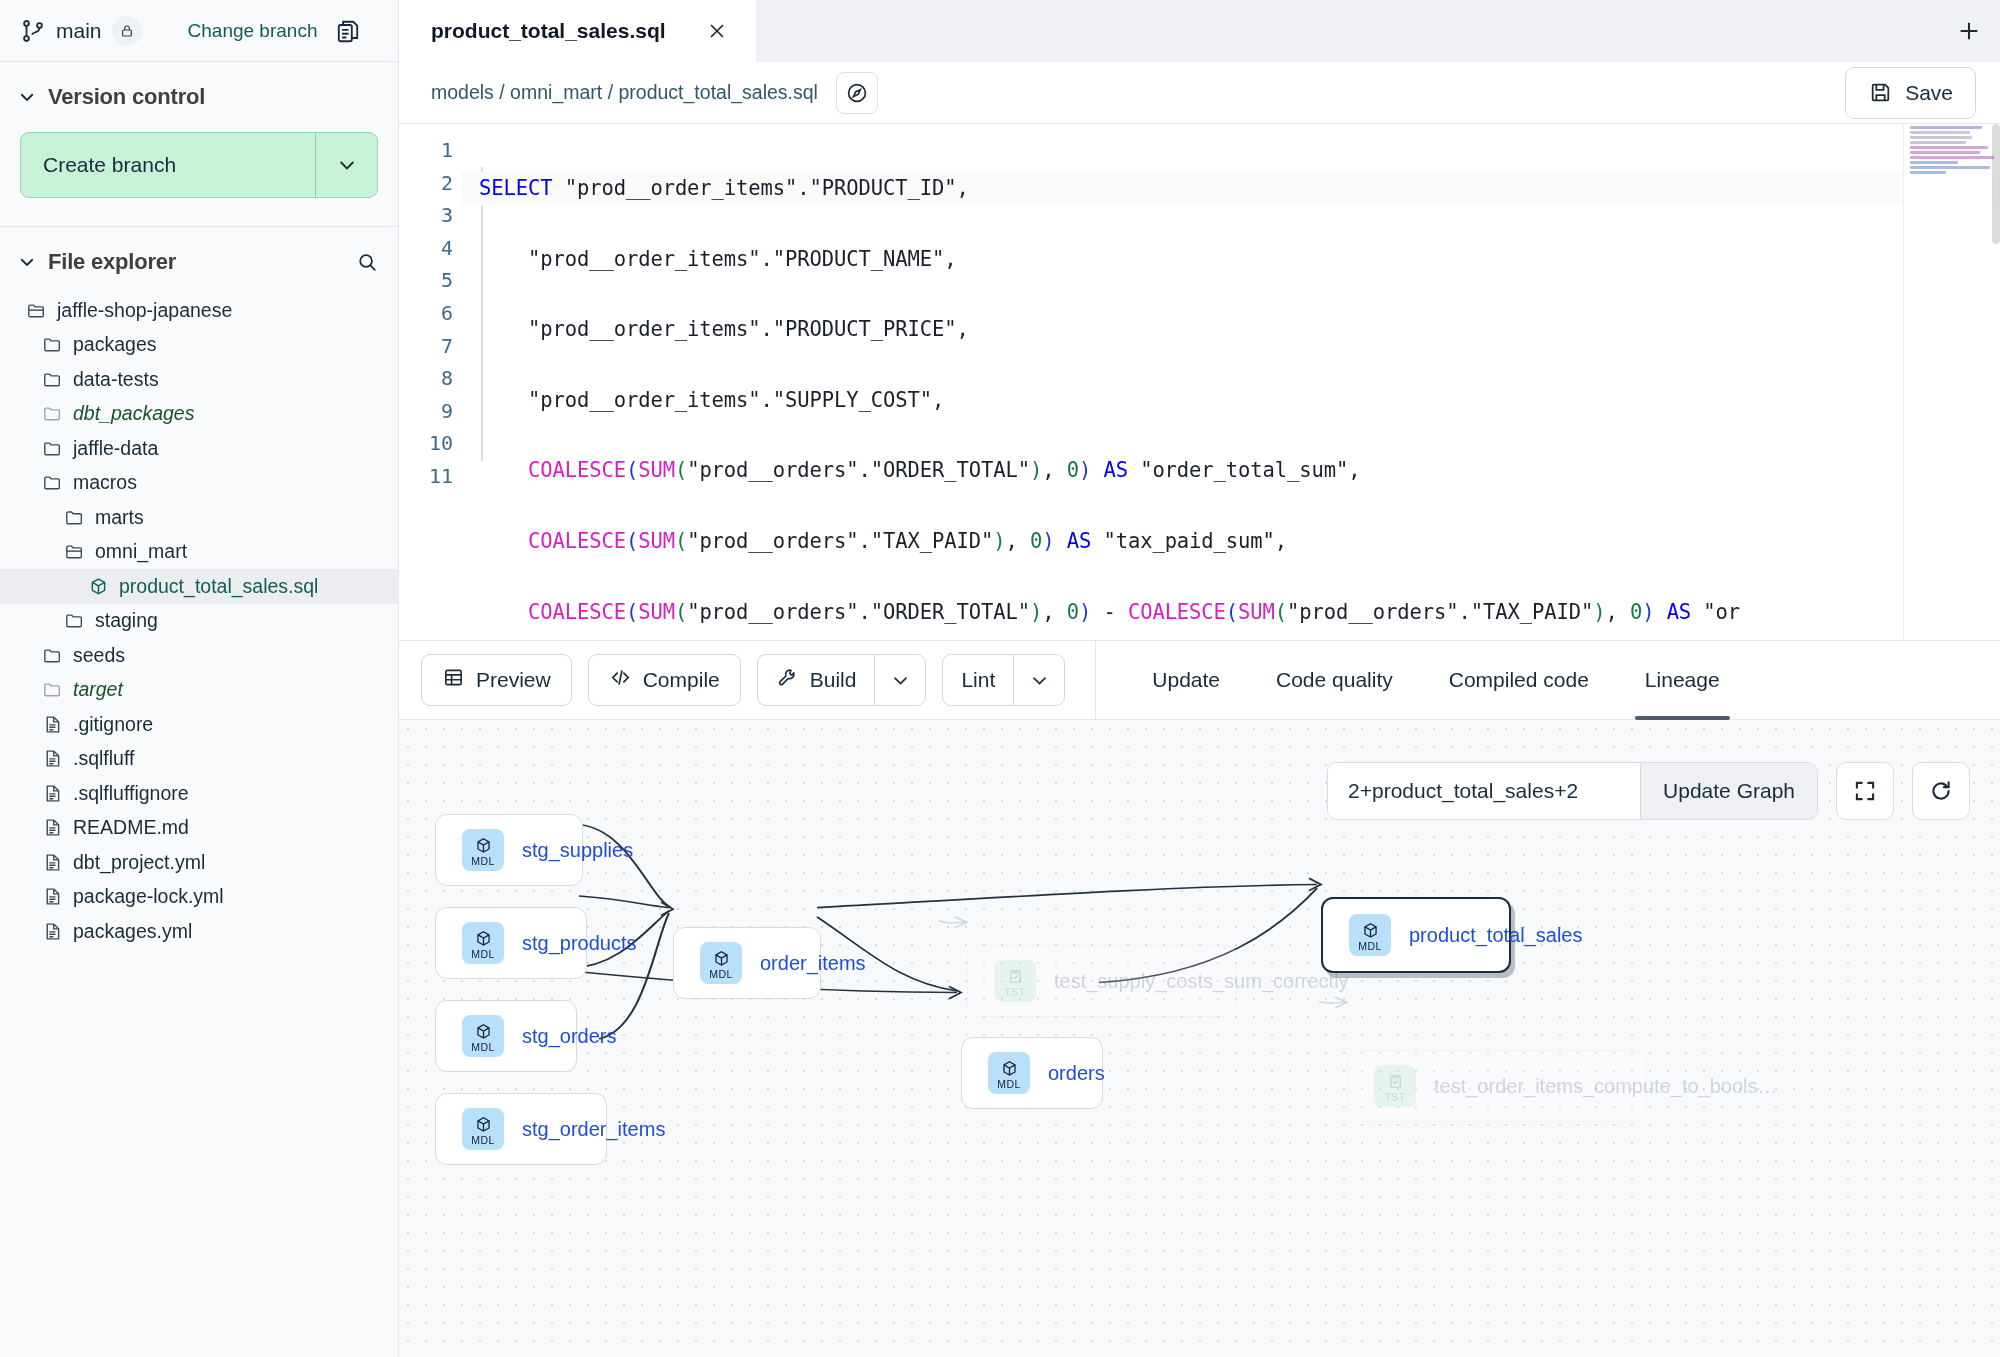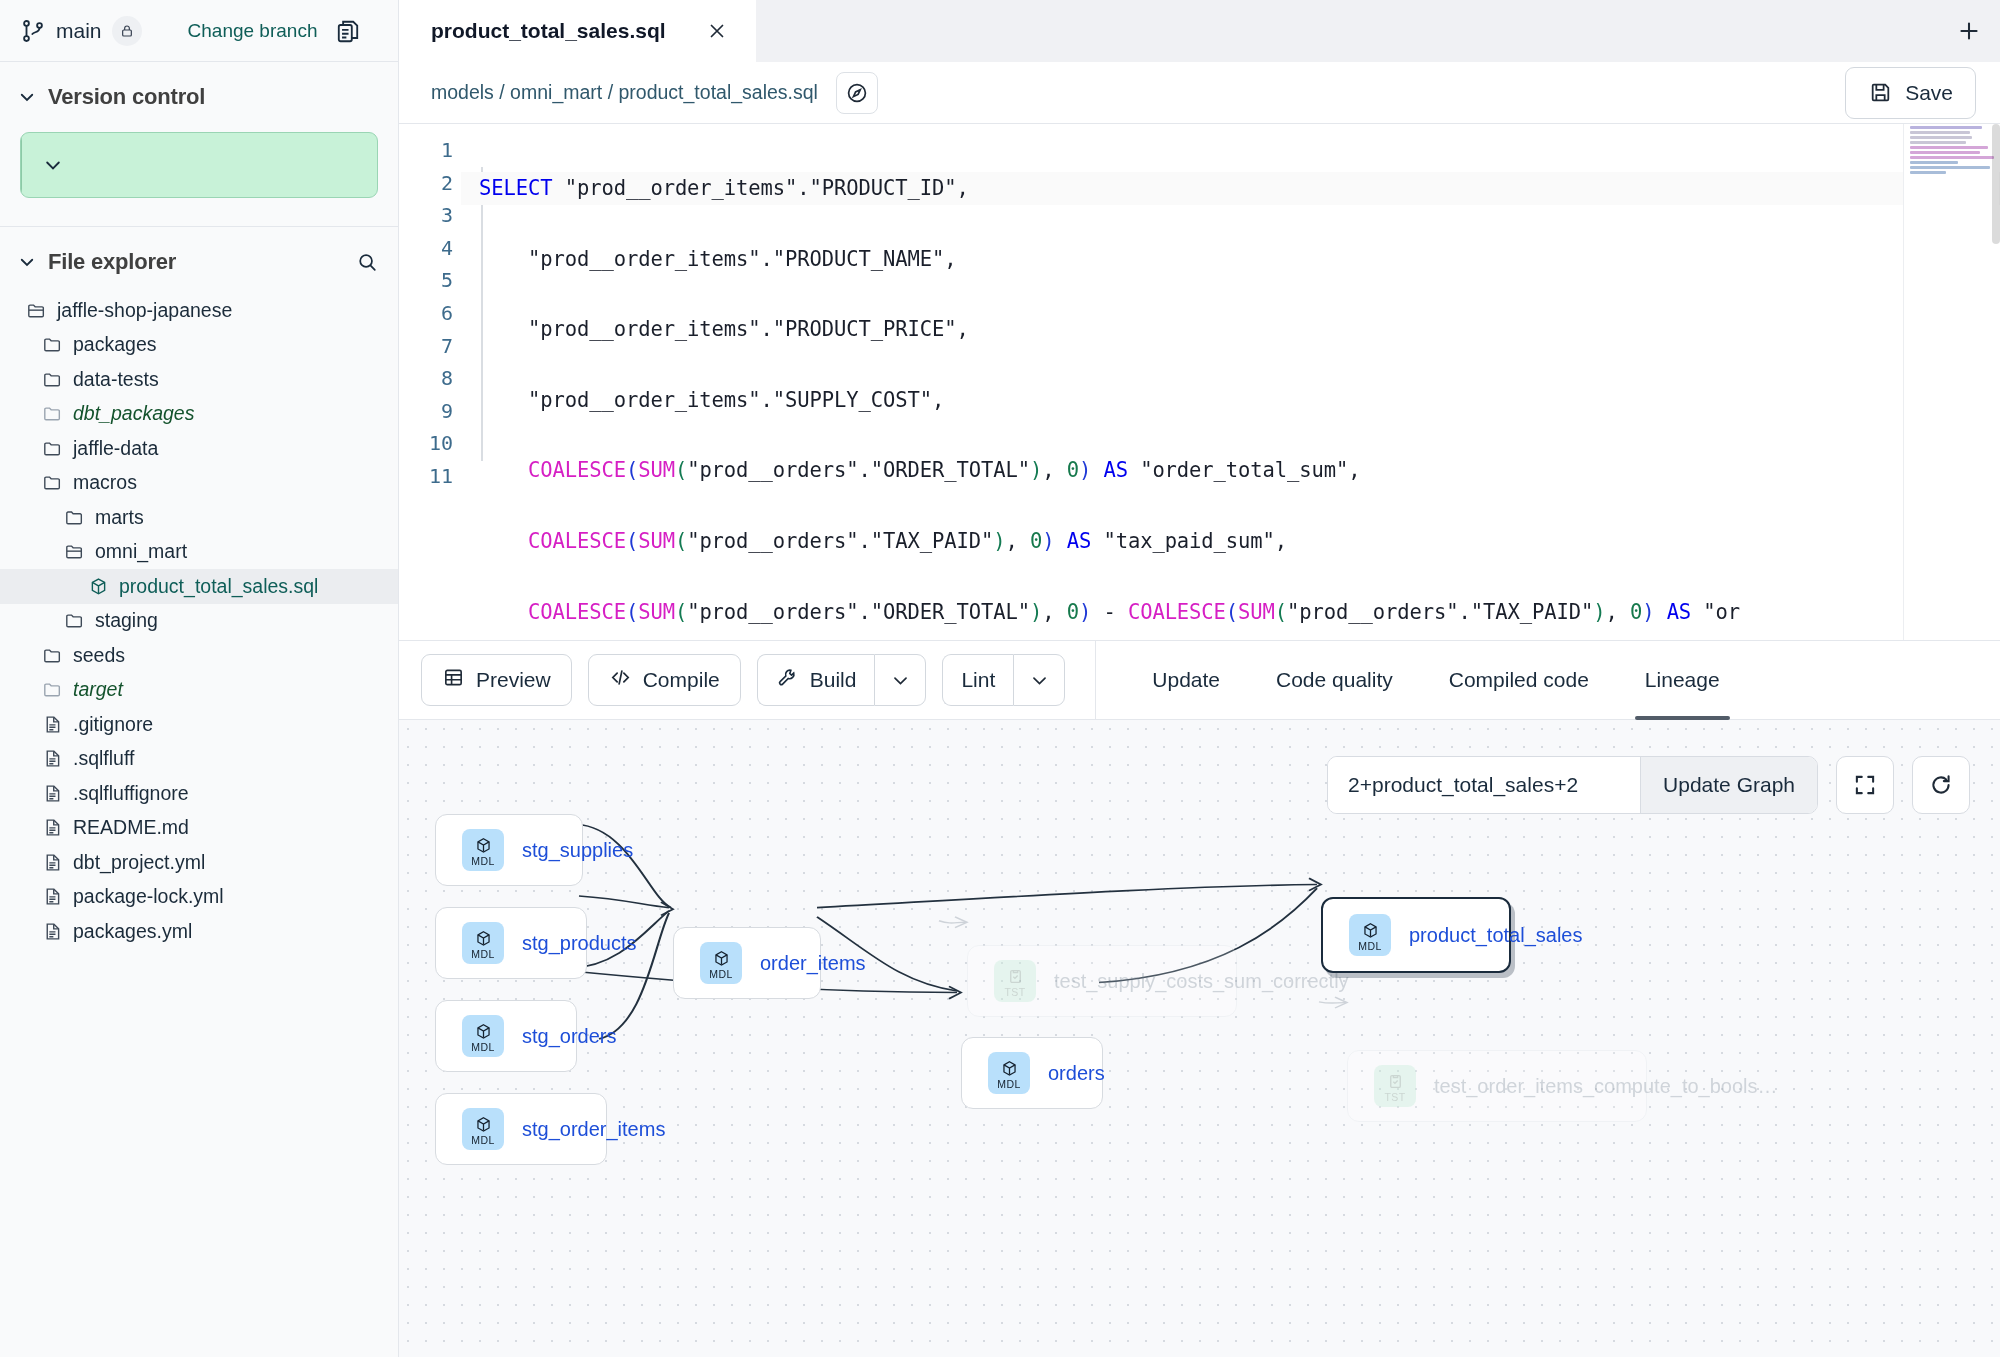--- a/index.html
+++ b/index.html
@@ -312,6 +312,7 @@
 
     <div class="vc-body">
       <div class="create-branch">
+        <div class="cb-main">Create branch</div>
         <div class="cb-split">
           <svg viewBox="0 0 24 24" fill="none" stroke="currentColor" stroke-width="2.2" stroke-linecap="round">
               <path d="M5 9l7 7 7-7"></path>

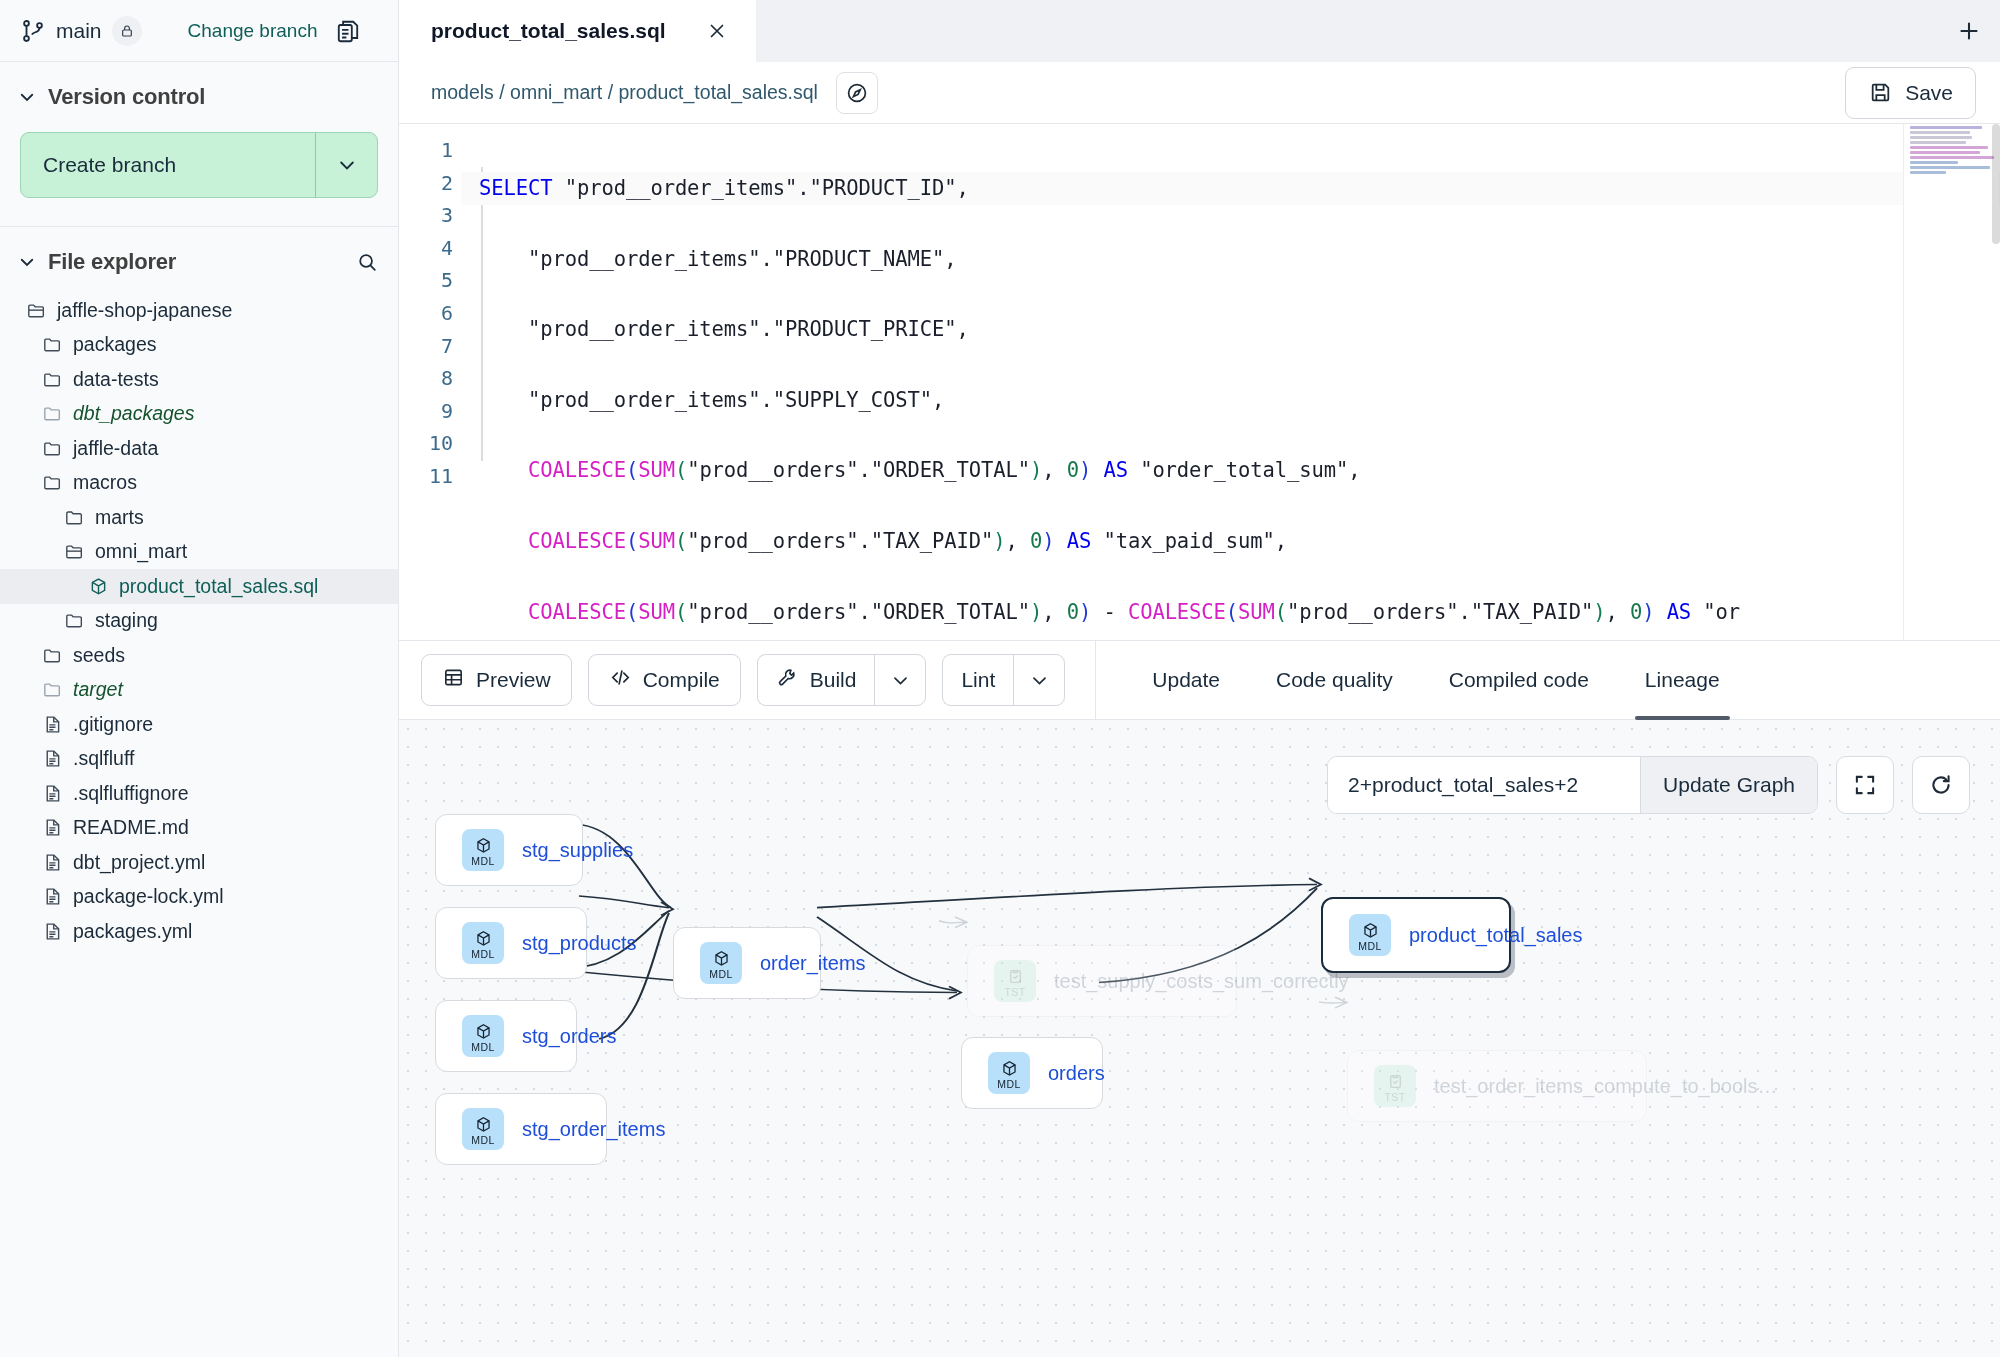--- a/index.html
+++ b/index.html
@@ -217,7 +217,7 @@
     overflow: hidden;
   }
   .graph-controls {
-    position: absolute; top: 36px; right: 30px; display: flex; align-items: center; gap: 18px;
+    position: absolute; top: 42px; right: 30px; display: flex; align-items: center; gap: 18px;
     z-index: 5;
   }
   .gsearch { display: flex; border: 1px solid #d8dce2; border-radius: 10px; overflow: hidden; background:#fff; }

